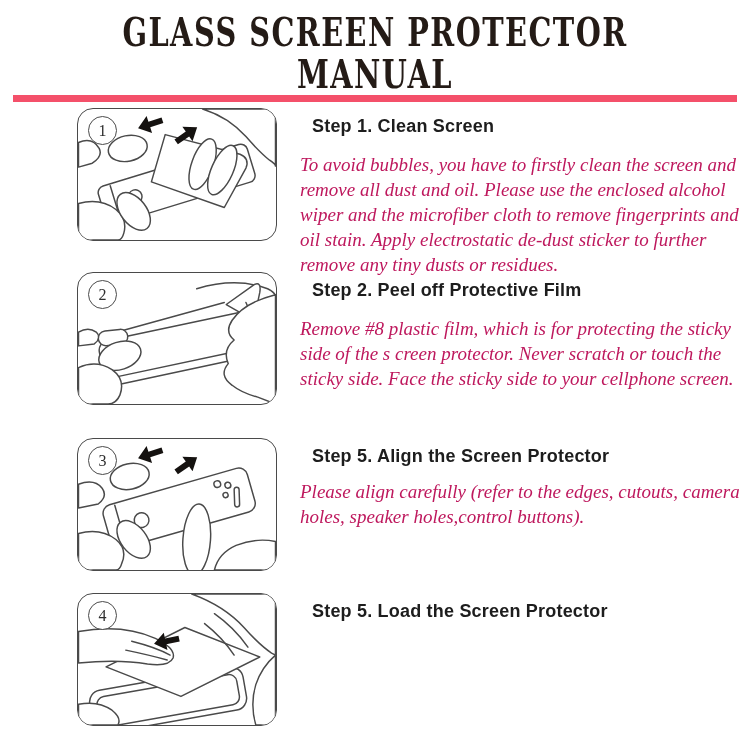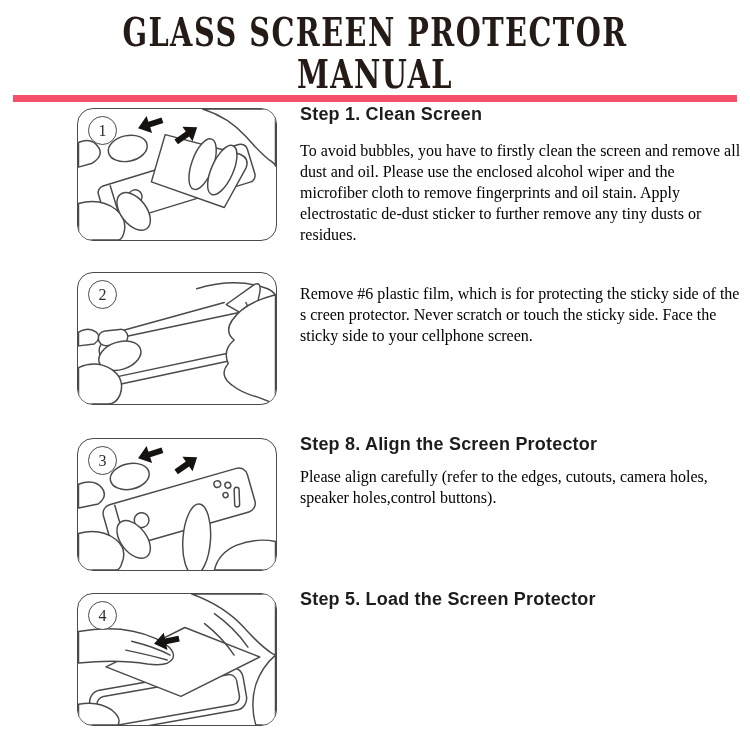--- a/index.html
+++ b/index.html
@@ -40,7 +40,7 @@
   }
   .step-text{position:absolute;left:300px;top:-4px;width:444px;}
   .step-heading{
-    margin:0;font-family:"Liberation Sans",sans-serif;font-weight:700;
+    margin:12px;font-family:"Liberation Sans",sans-serif;font-weight:700;
     font-size:18px;color:#1D1D1D;letter-spacing:0.2px;
   }
   .step-body{

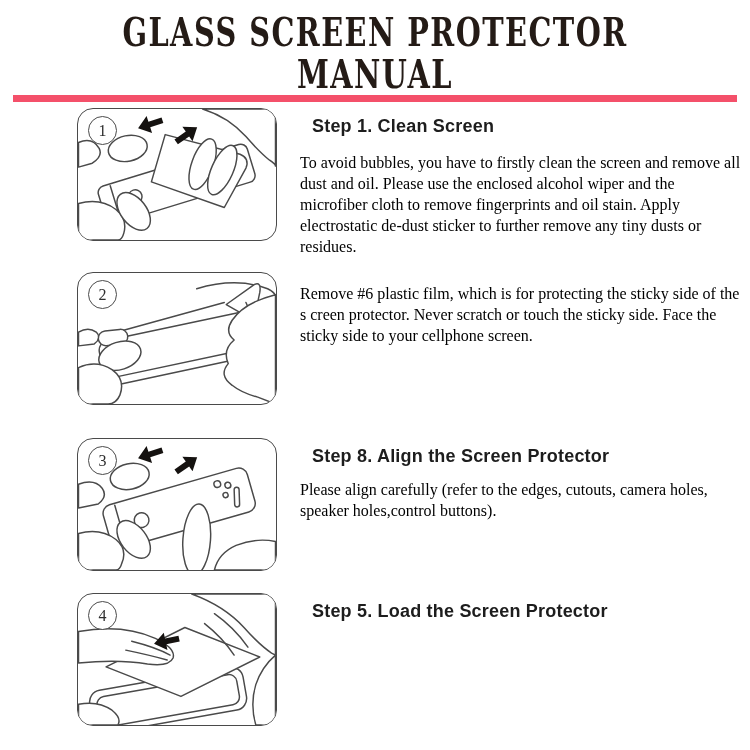--- a/index.html
+++ b/index.html
@@ -45,7 +45,7 @@
   }
   .step-body{
     margin:15px 0 0 0;font-family:"Liberation Serif",serif;
-    font-size:16px;line-height:1.32;color:#000000;
+    font-size:19px;line-height:1.32;color:#be185d;font-style:italic;
   }
   .row-3 .step-body{margin-top:11px;}
 </style>

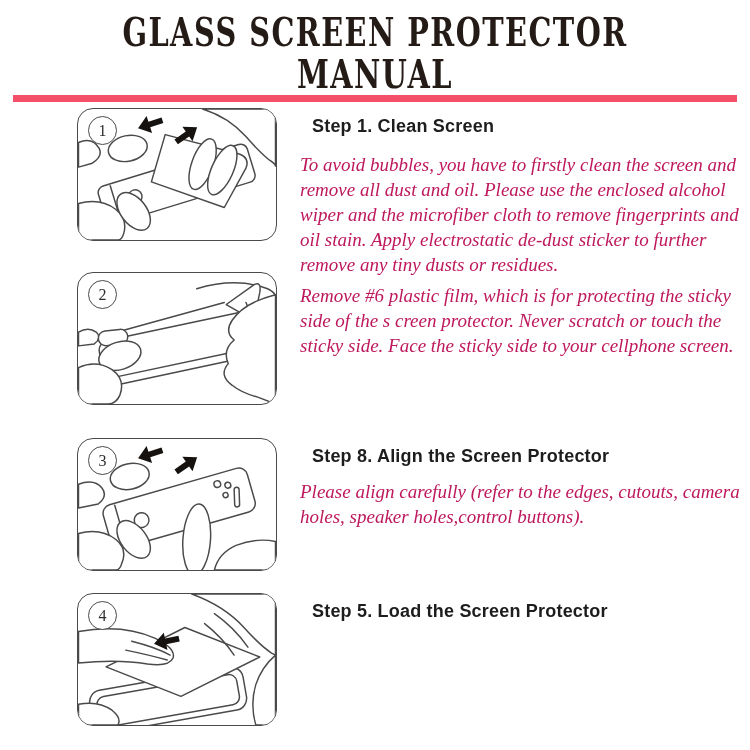--- a/index.html
+++ b/index.html
@@ -109,6 +109,7 @@
     </svg>
   </div>
   <div class="step-text">
+    <h2 class="step-heading">Step 2. Peel off Protective Film</h2>
     <p class="step-body">Remove #6 plastic film, which is for protecting the sticky side of the s creen protector. Never scratch or touch the sticky side. Face the sticky side to your cellphone screen.</p>
   </div>
 </section>

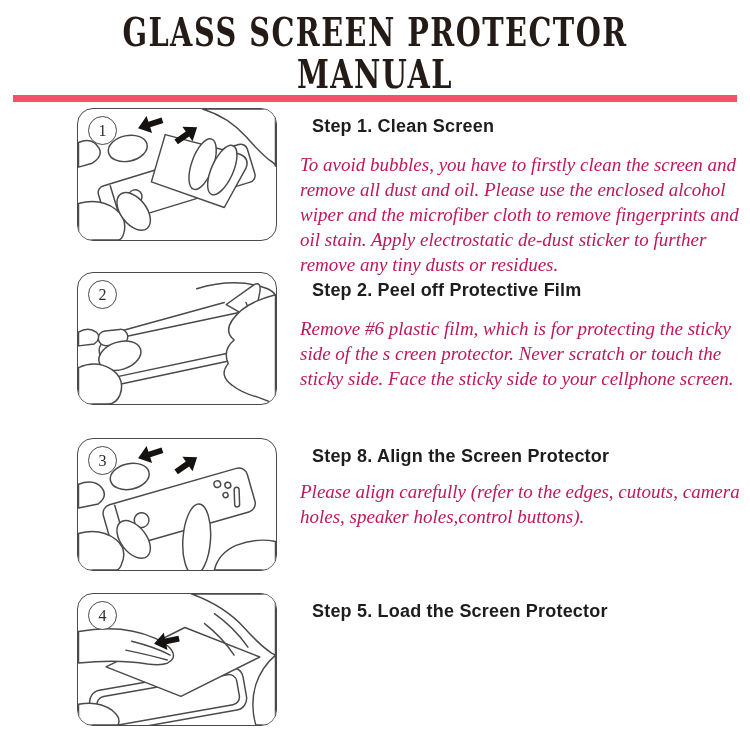--- a/index.html
+++ b/index.html
@@ -110,7 +110,7 @@
   </div>
   <div class="step-text">
     <h2 class="step-heading">Step 2. Peel off Protective Film</h2>
-    <p class="step-body">Remove #6 plastic film, which is for protecting the sticky side of the s creen protector. Never scratch or touch the sticky side. Face the sticky side to your cellphone screen.</p>
+    <p class="step-body">Remove #8 plastic film, which is for protecting the sticky side of the s creen protector. Never scratch or touch the sticky side. Face the sticky side to your cellphone screen.</p>
   </div>
 </section>
 

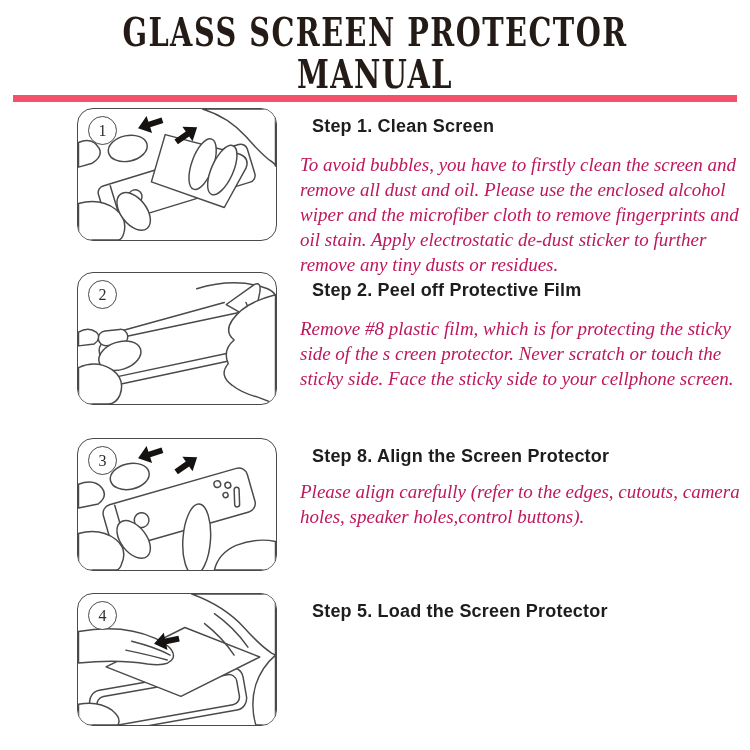--- a/index.html
+++ b/index.html
@@ -140,7 +140,7 @@
     </svg>
   </div>
   <div class="step-text">
-    <h2 class="step-heading">Step 8. Align the Screen Protector</h2>
+    <h2 class="step-heading">Step 5. Align the Screen Protector</h2>
     <p class="step-body">Please align carefully (refer to the edges, cutouts, camera holes, speaker holes,control buttons).</p>
   </div>
 </section>

